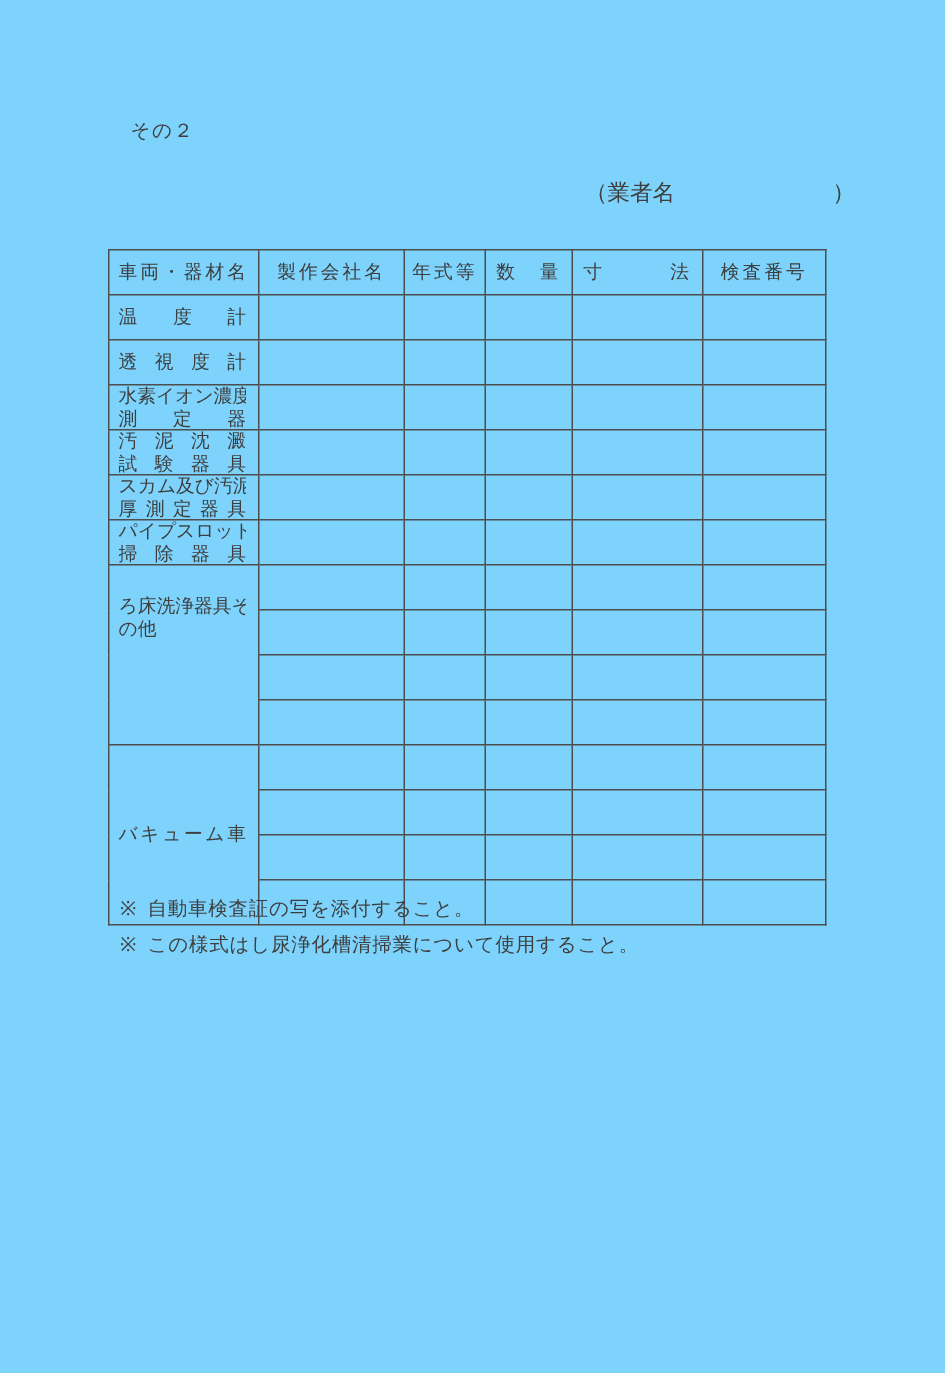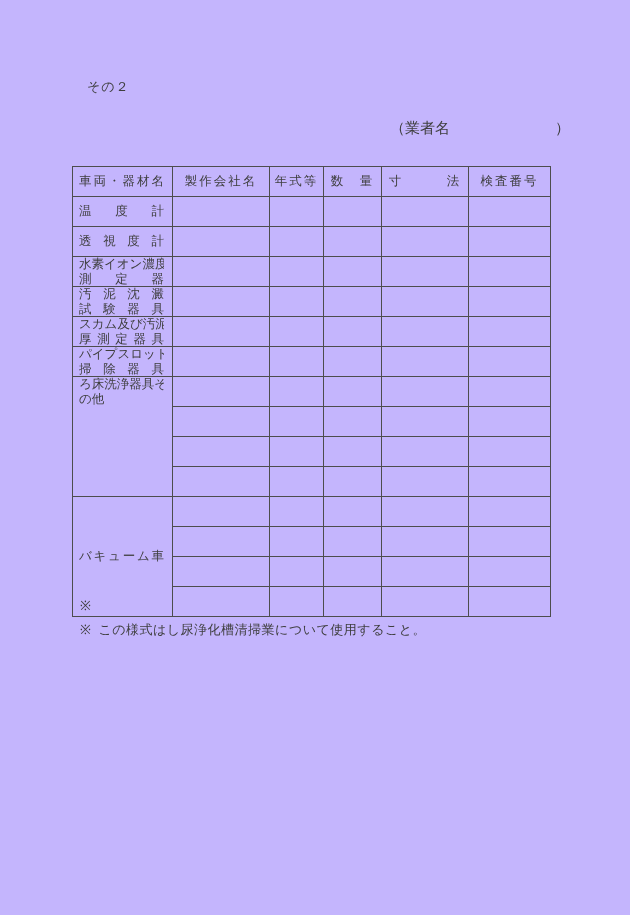--- a/index.html
+++ b/index.html
@@ -9,7 +9,7 @@
     position: relative;
     width: 630px;
     height: 915px;
-    background: #c4b5fd;
+    background: #7dd3fc;
     color: #3e3e3e;
     overflow: hidden;
     text-decoration: underline;

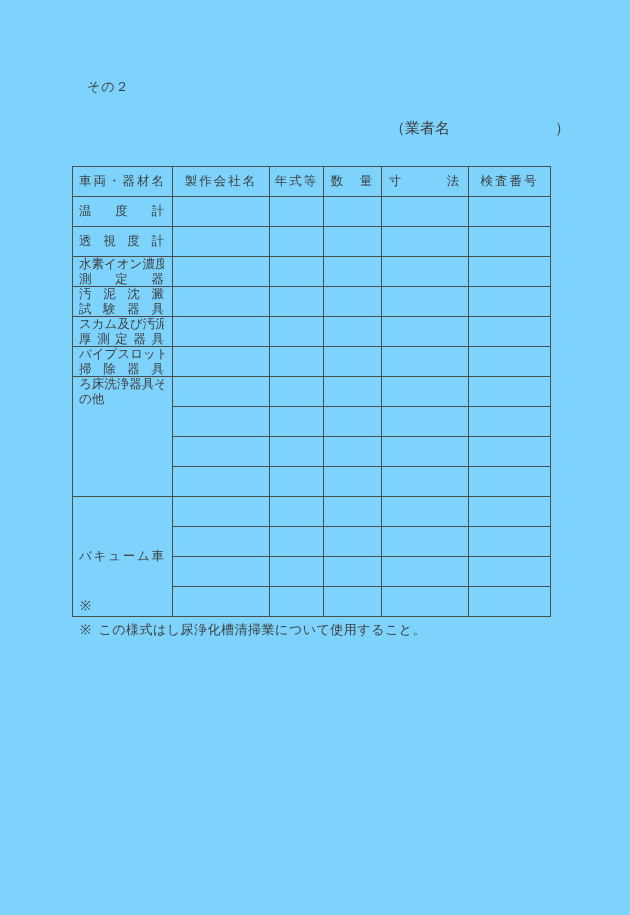--- a/index.html
+++ b/index.html
@@ -75,7 +75,7 @@
   }
   td.label-cell.v-top {
     vertical-align: top;
-    padding-top: 0;
+    padding-top: 20px;
   }
   td.empty-cell { background: transparent; }
   .notes {

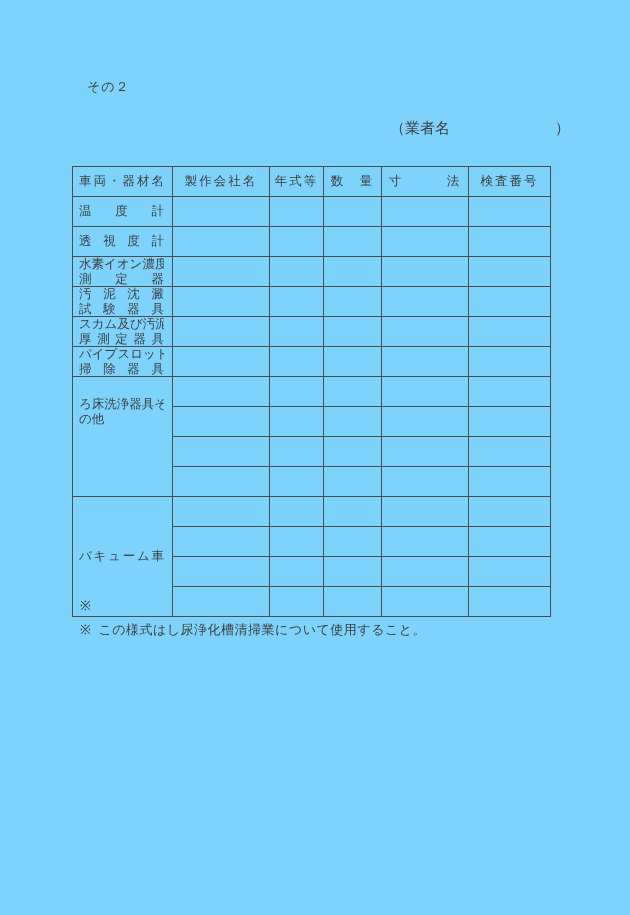--- a/index.html
+++ b/index.html
@@ -322,6 +322,7 @@
   <div class="notes">
       <div class="note">
         <span>※</span>
+        <span>自動車検査証の写を添付すること。</span>
       </div>
       <div class="note">
         <span>※</span>

